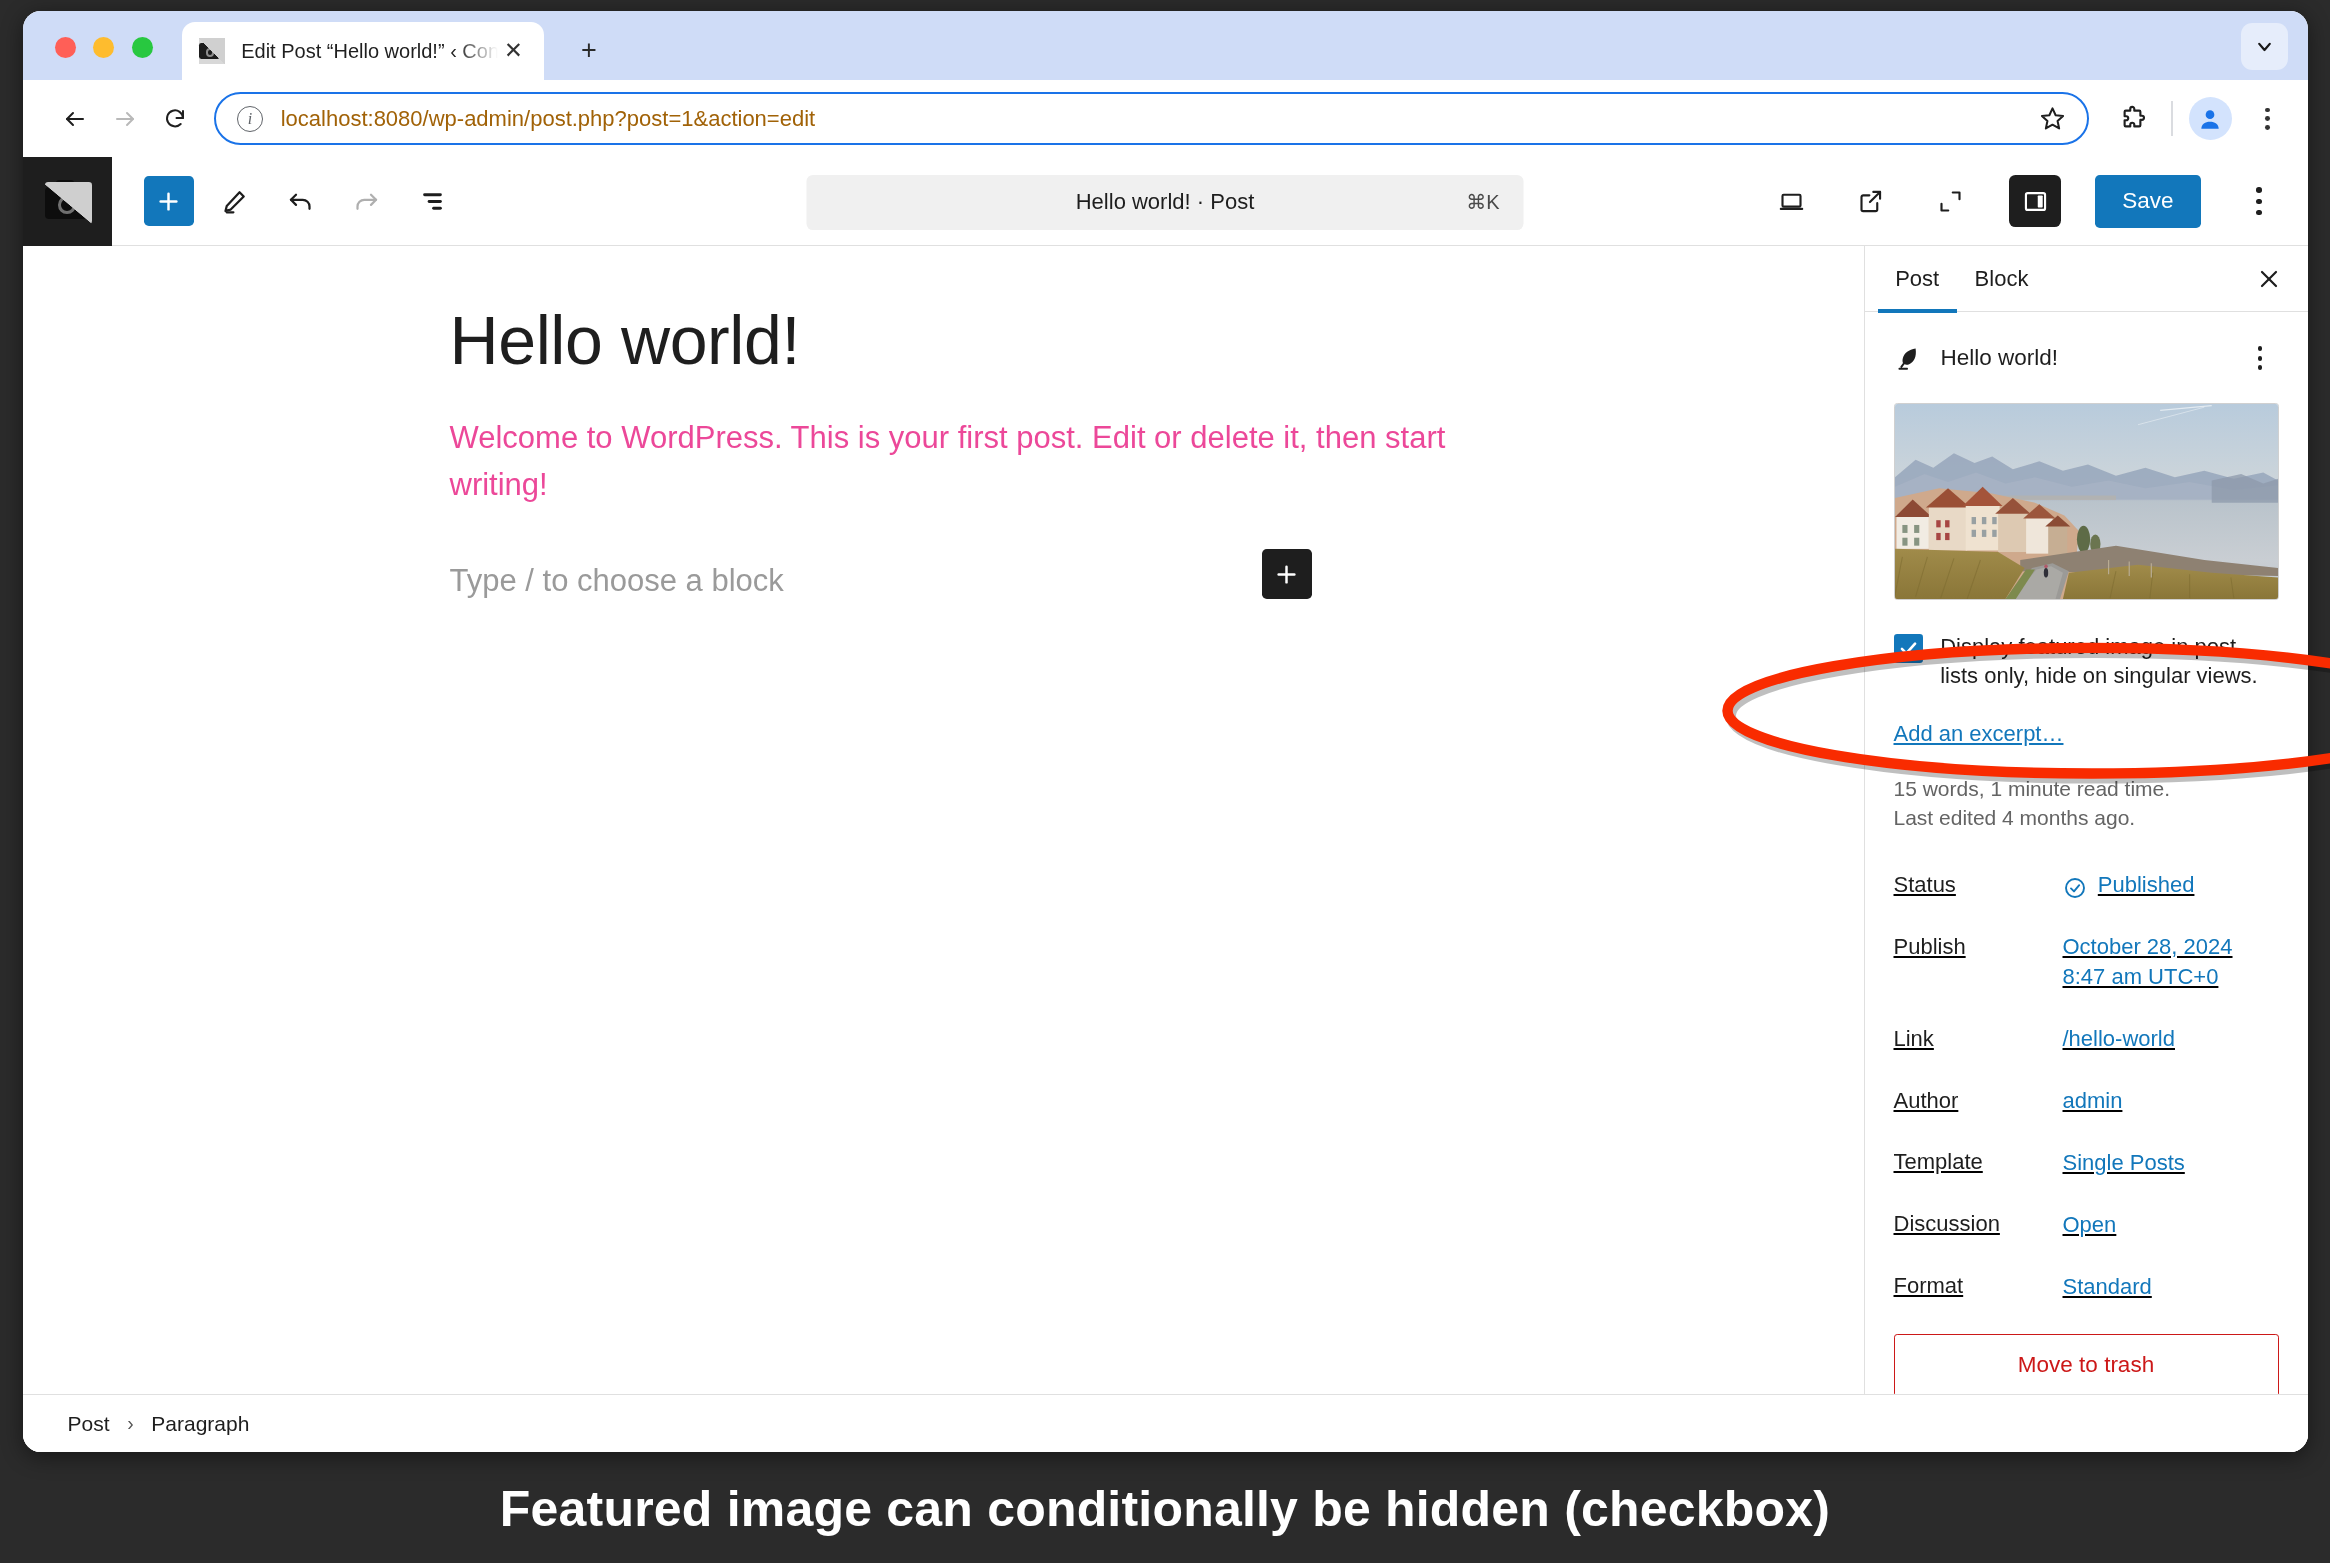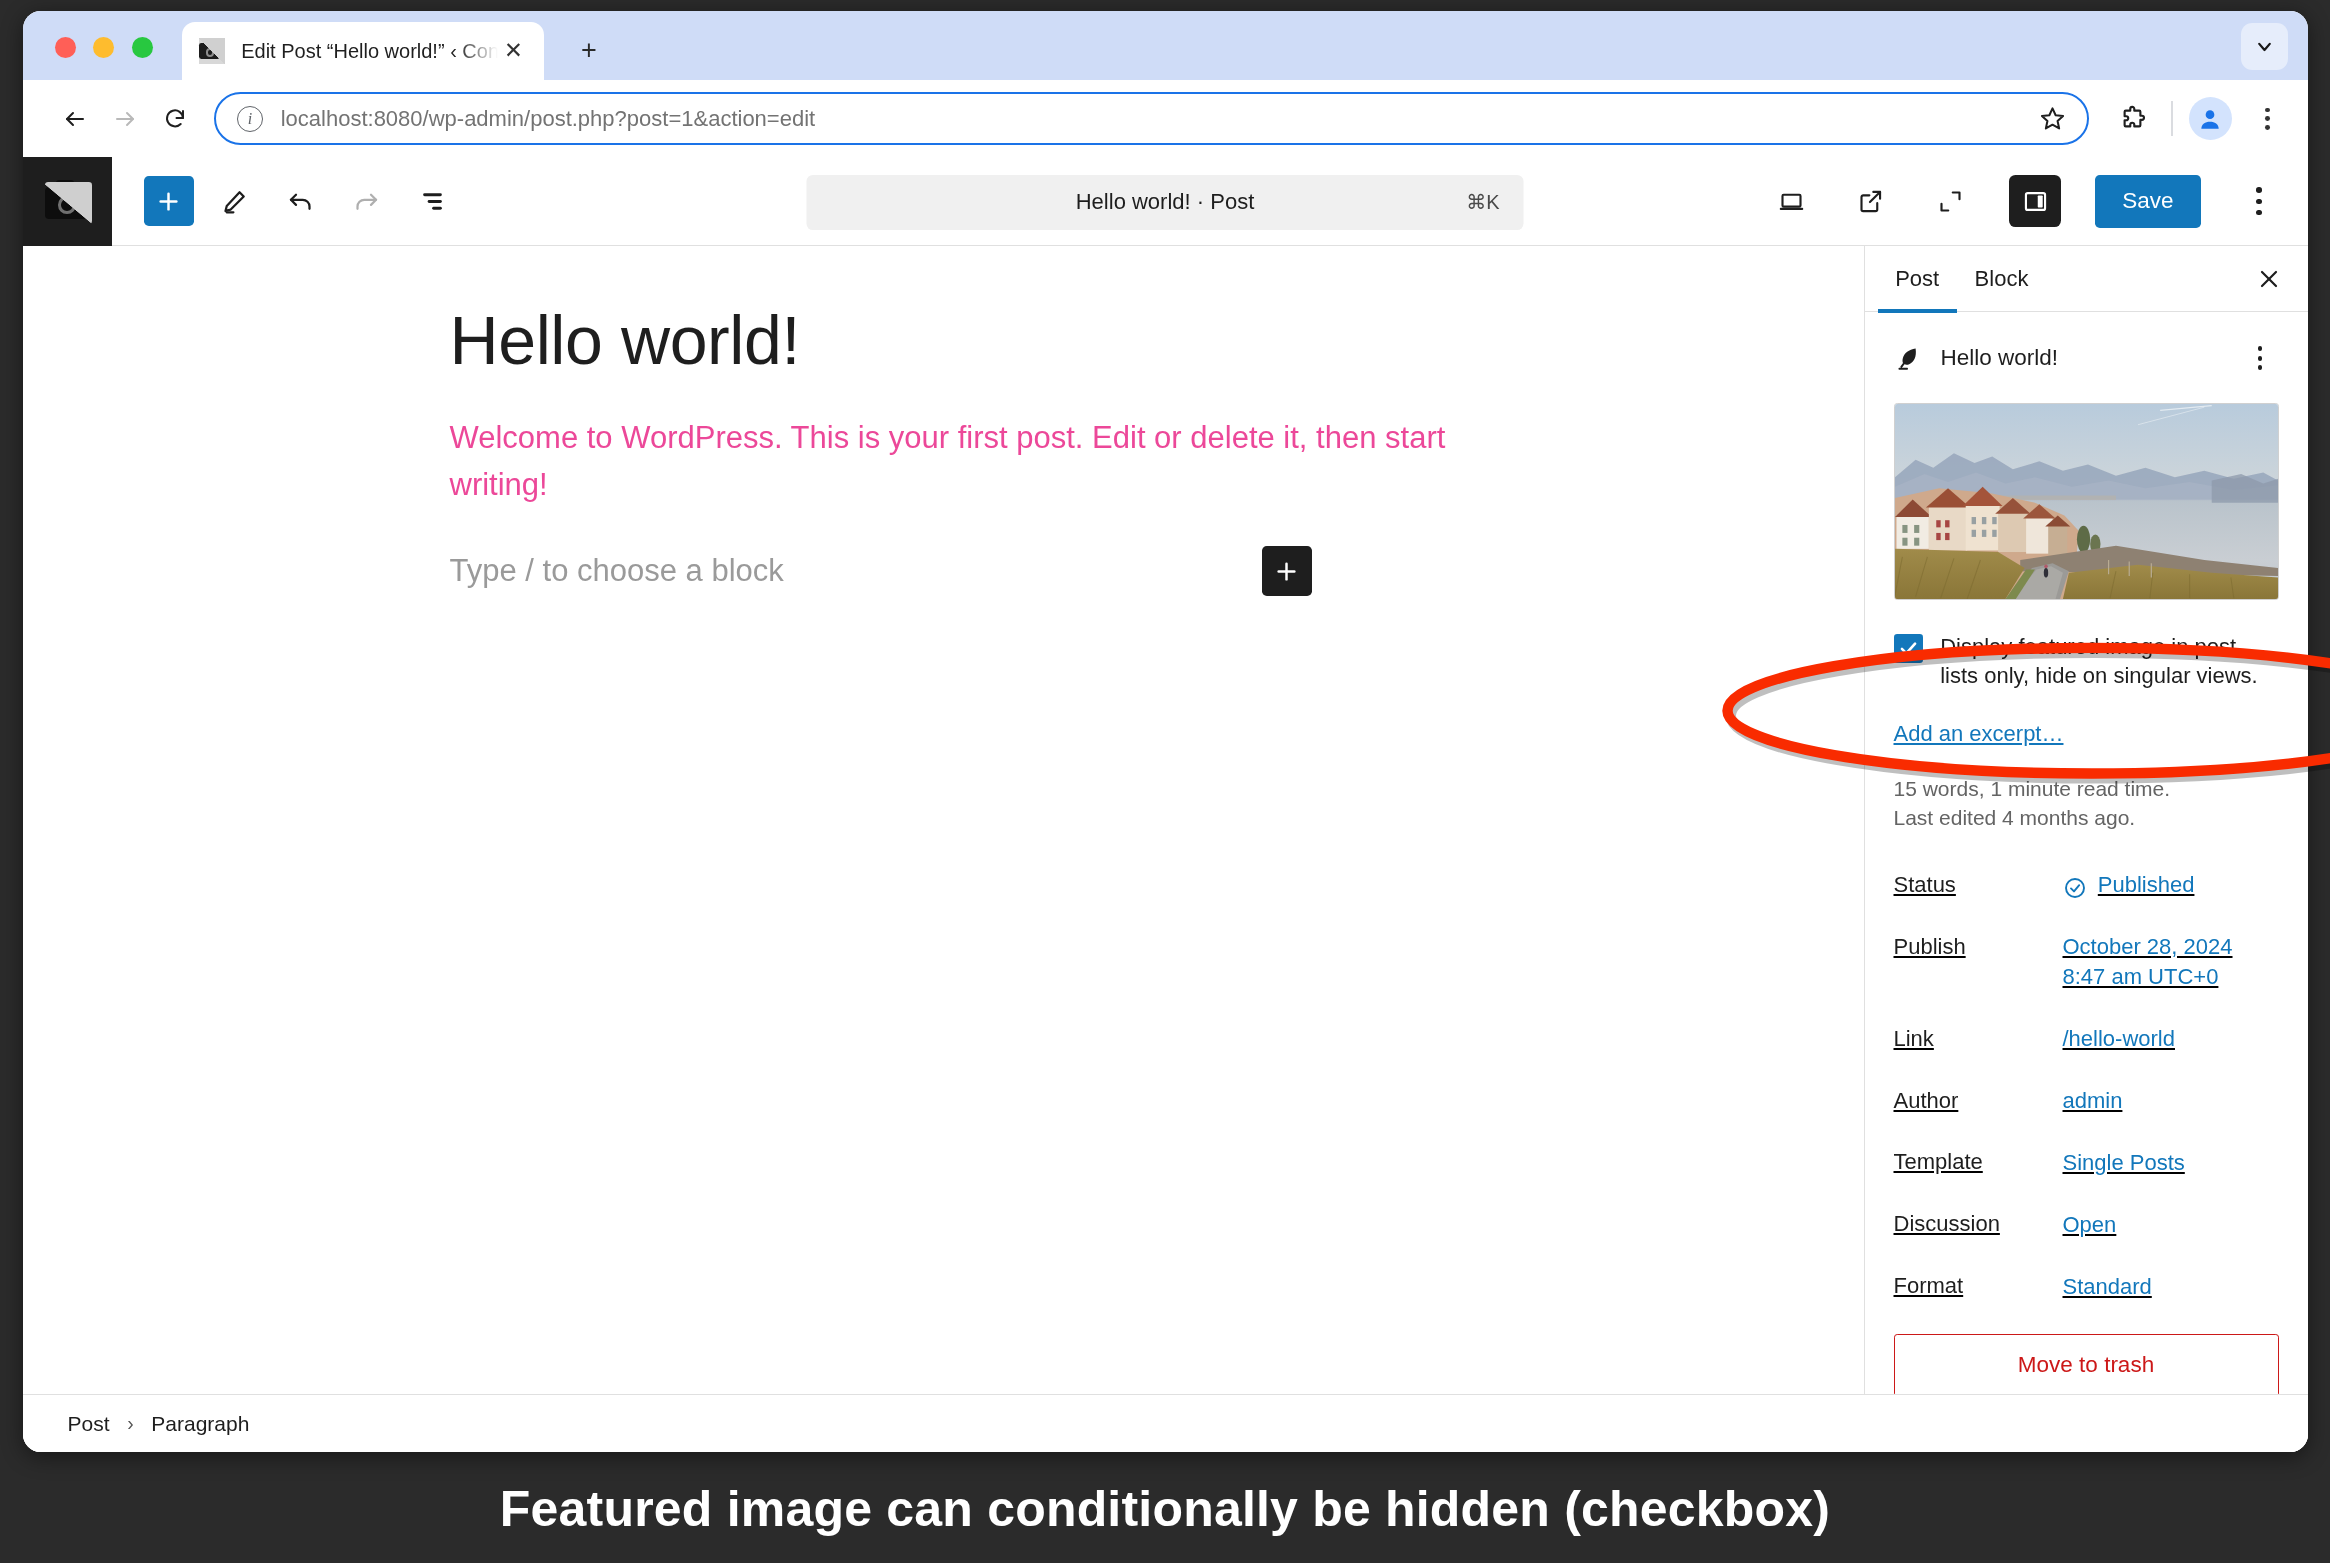--- a/index.html
+++ b/index.html
@@ -152,7 +152,7 @@
   }
   #omni-url {
     flex: 1 1 auto;
-    font-size: 22px; color: #737373;
+    font-size: 22px; color: #a16207;
     white-space: nowrap; overflow: hidden;
   }
   #omni-star { width: 27px; height: 27px; flex:0 0 27px; }

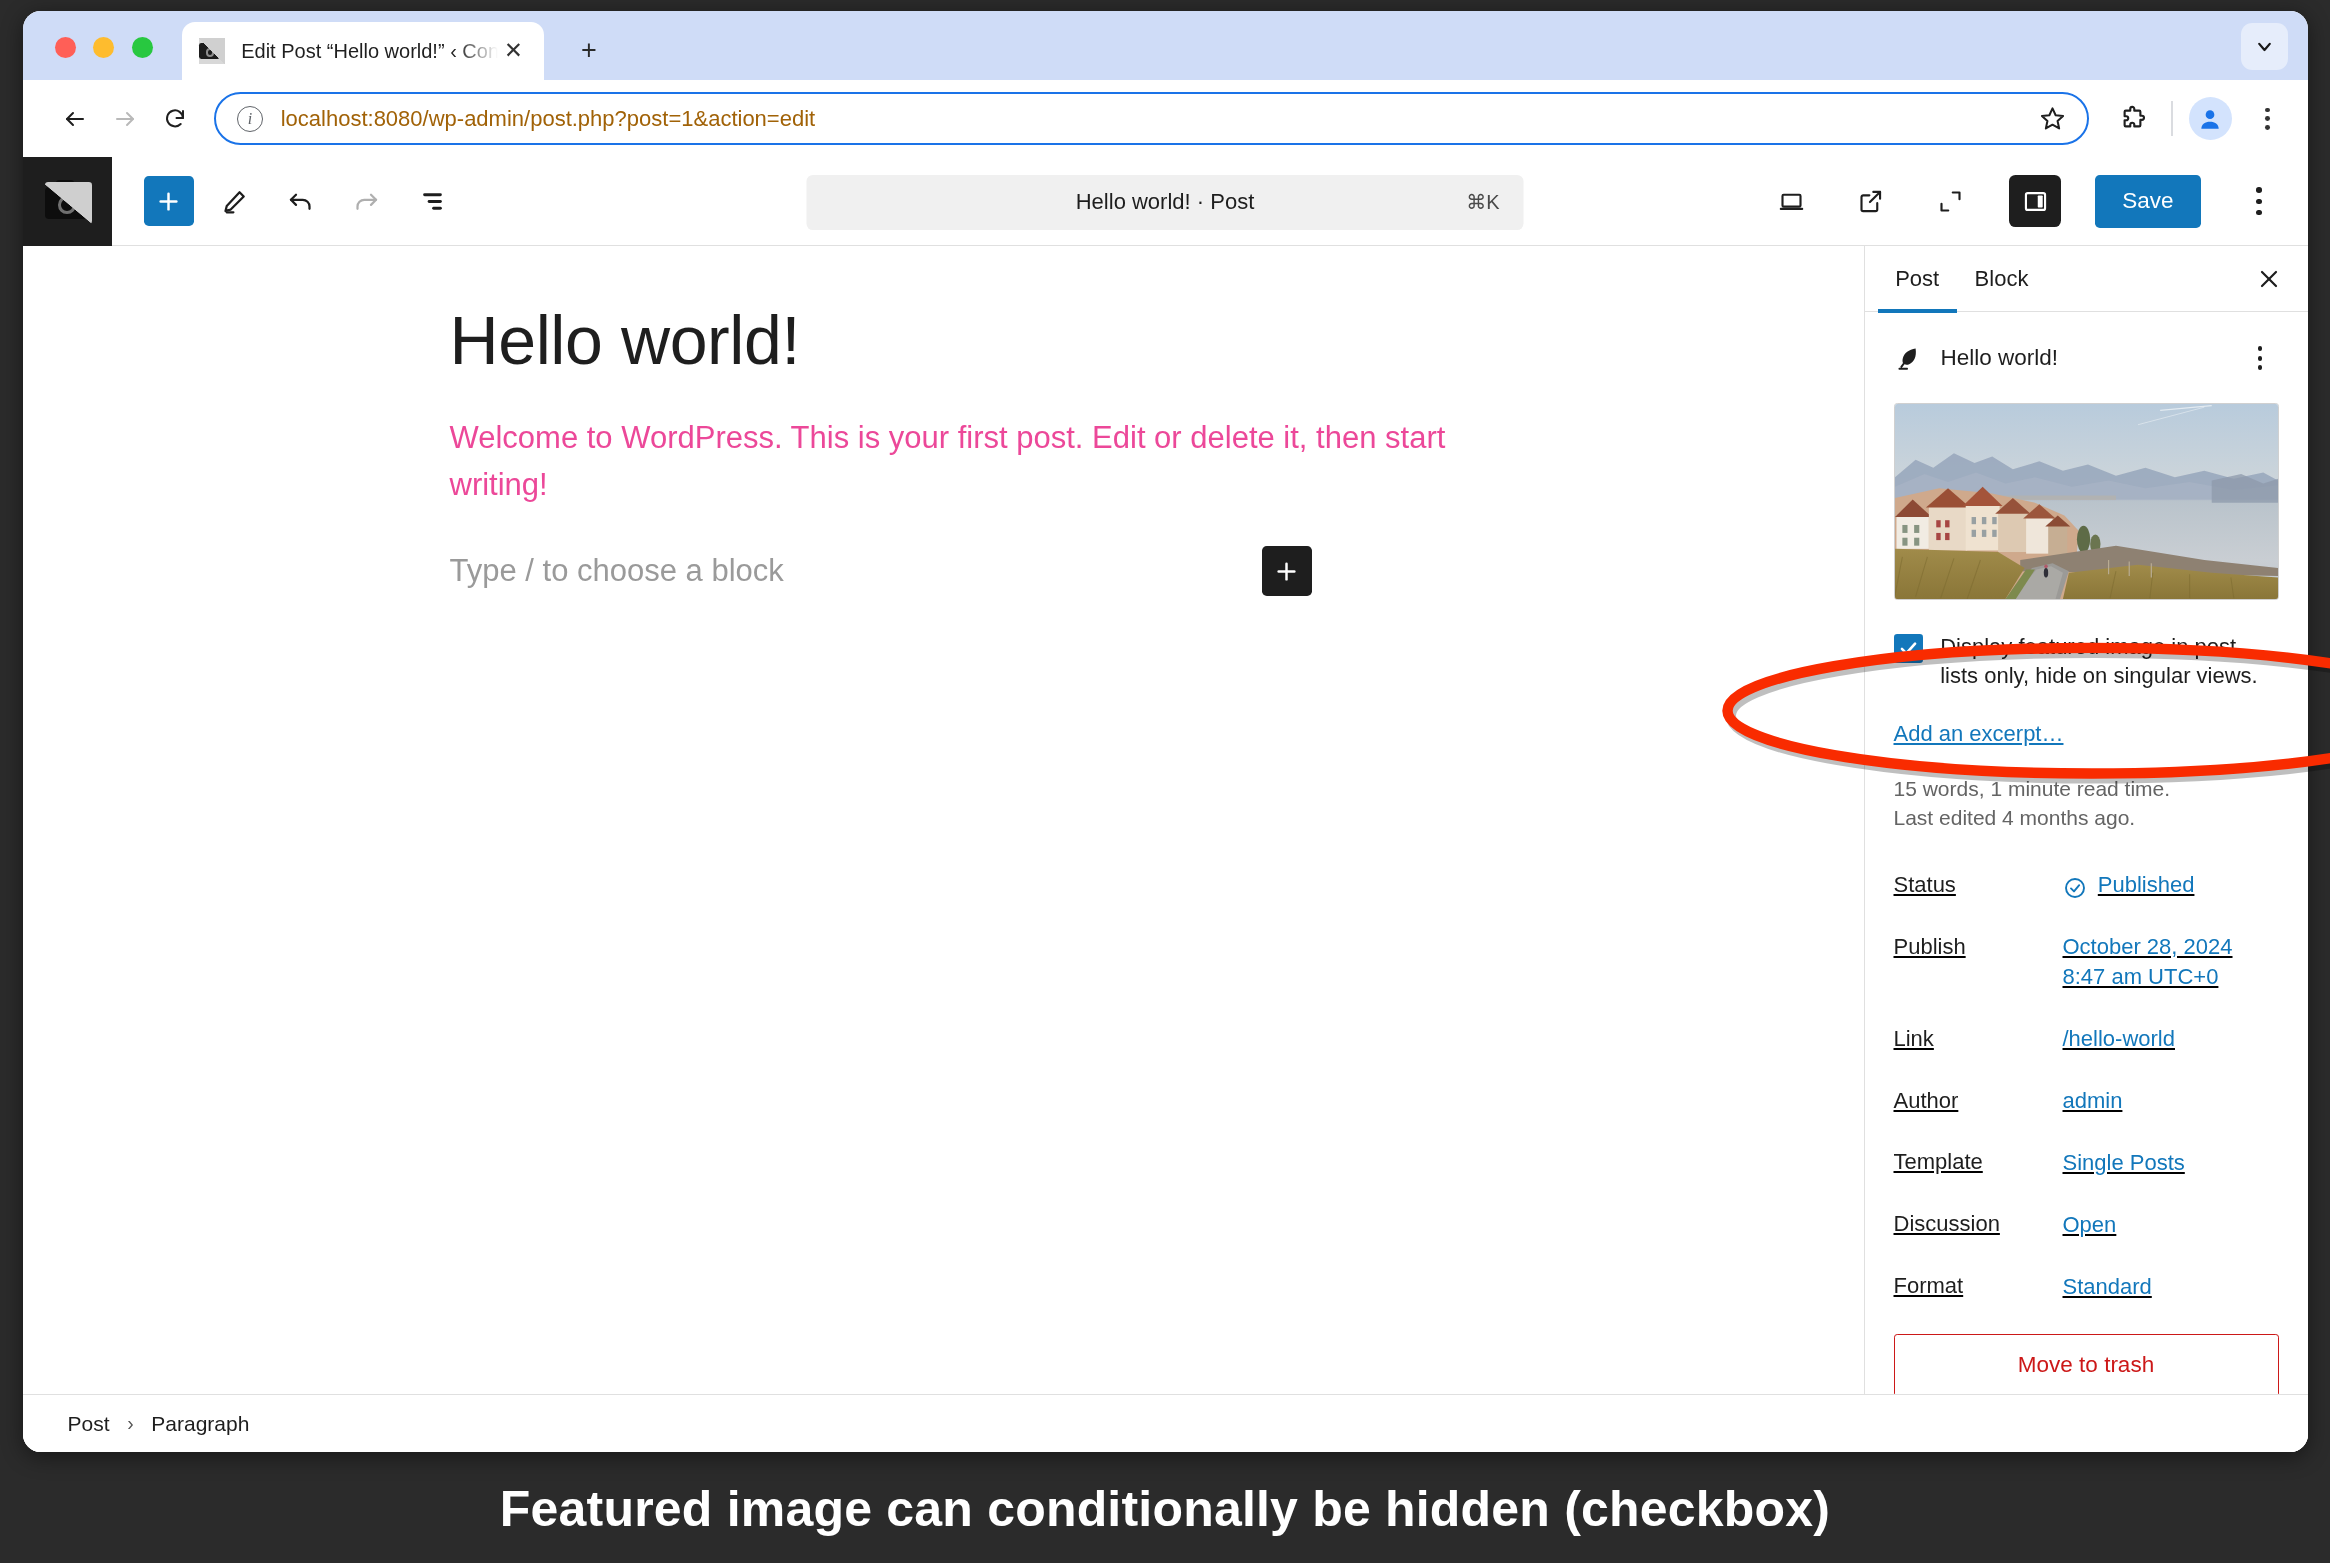--- a/index.html
+++ b/index.html
@@ -313,7 +313,7 @@
     margin-bottom: 35px;
   }
   #empty-block-row {
-    display: flex; align-items: center;
+    display: flex; align-items: flex-end;
     height: 56px;
   }
   #empty-block-placeholder {

